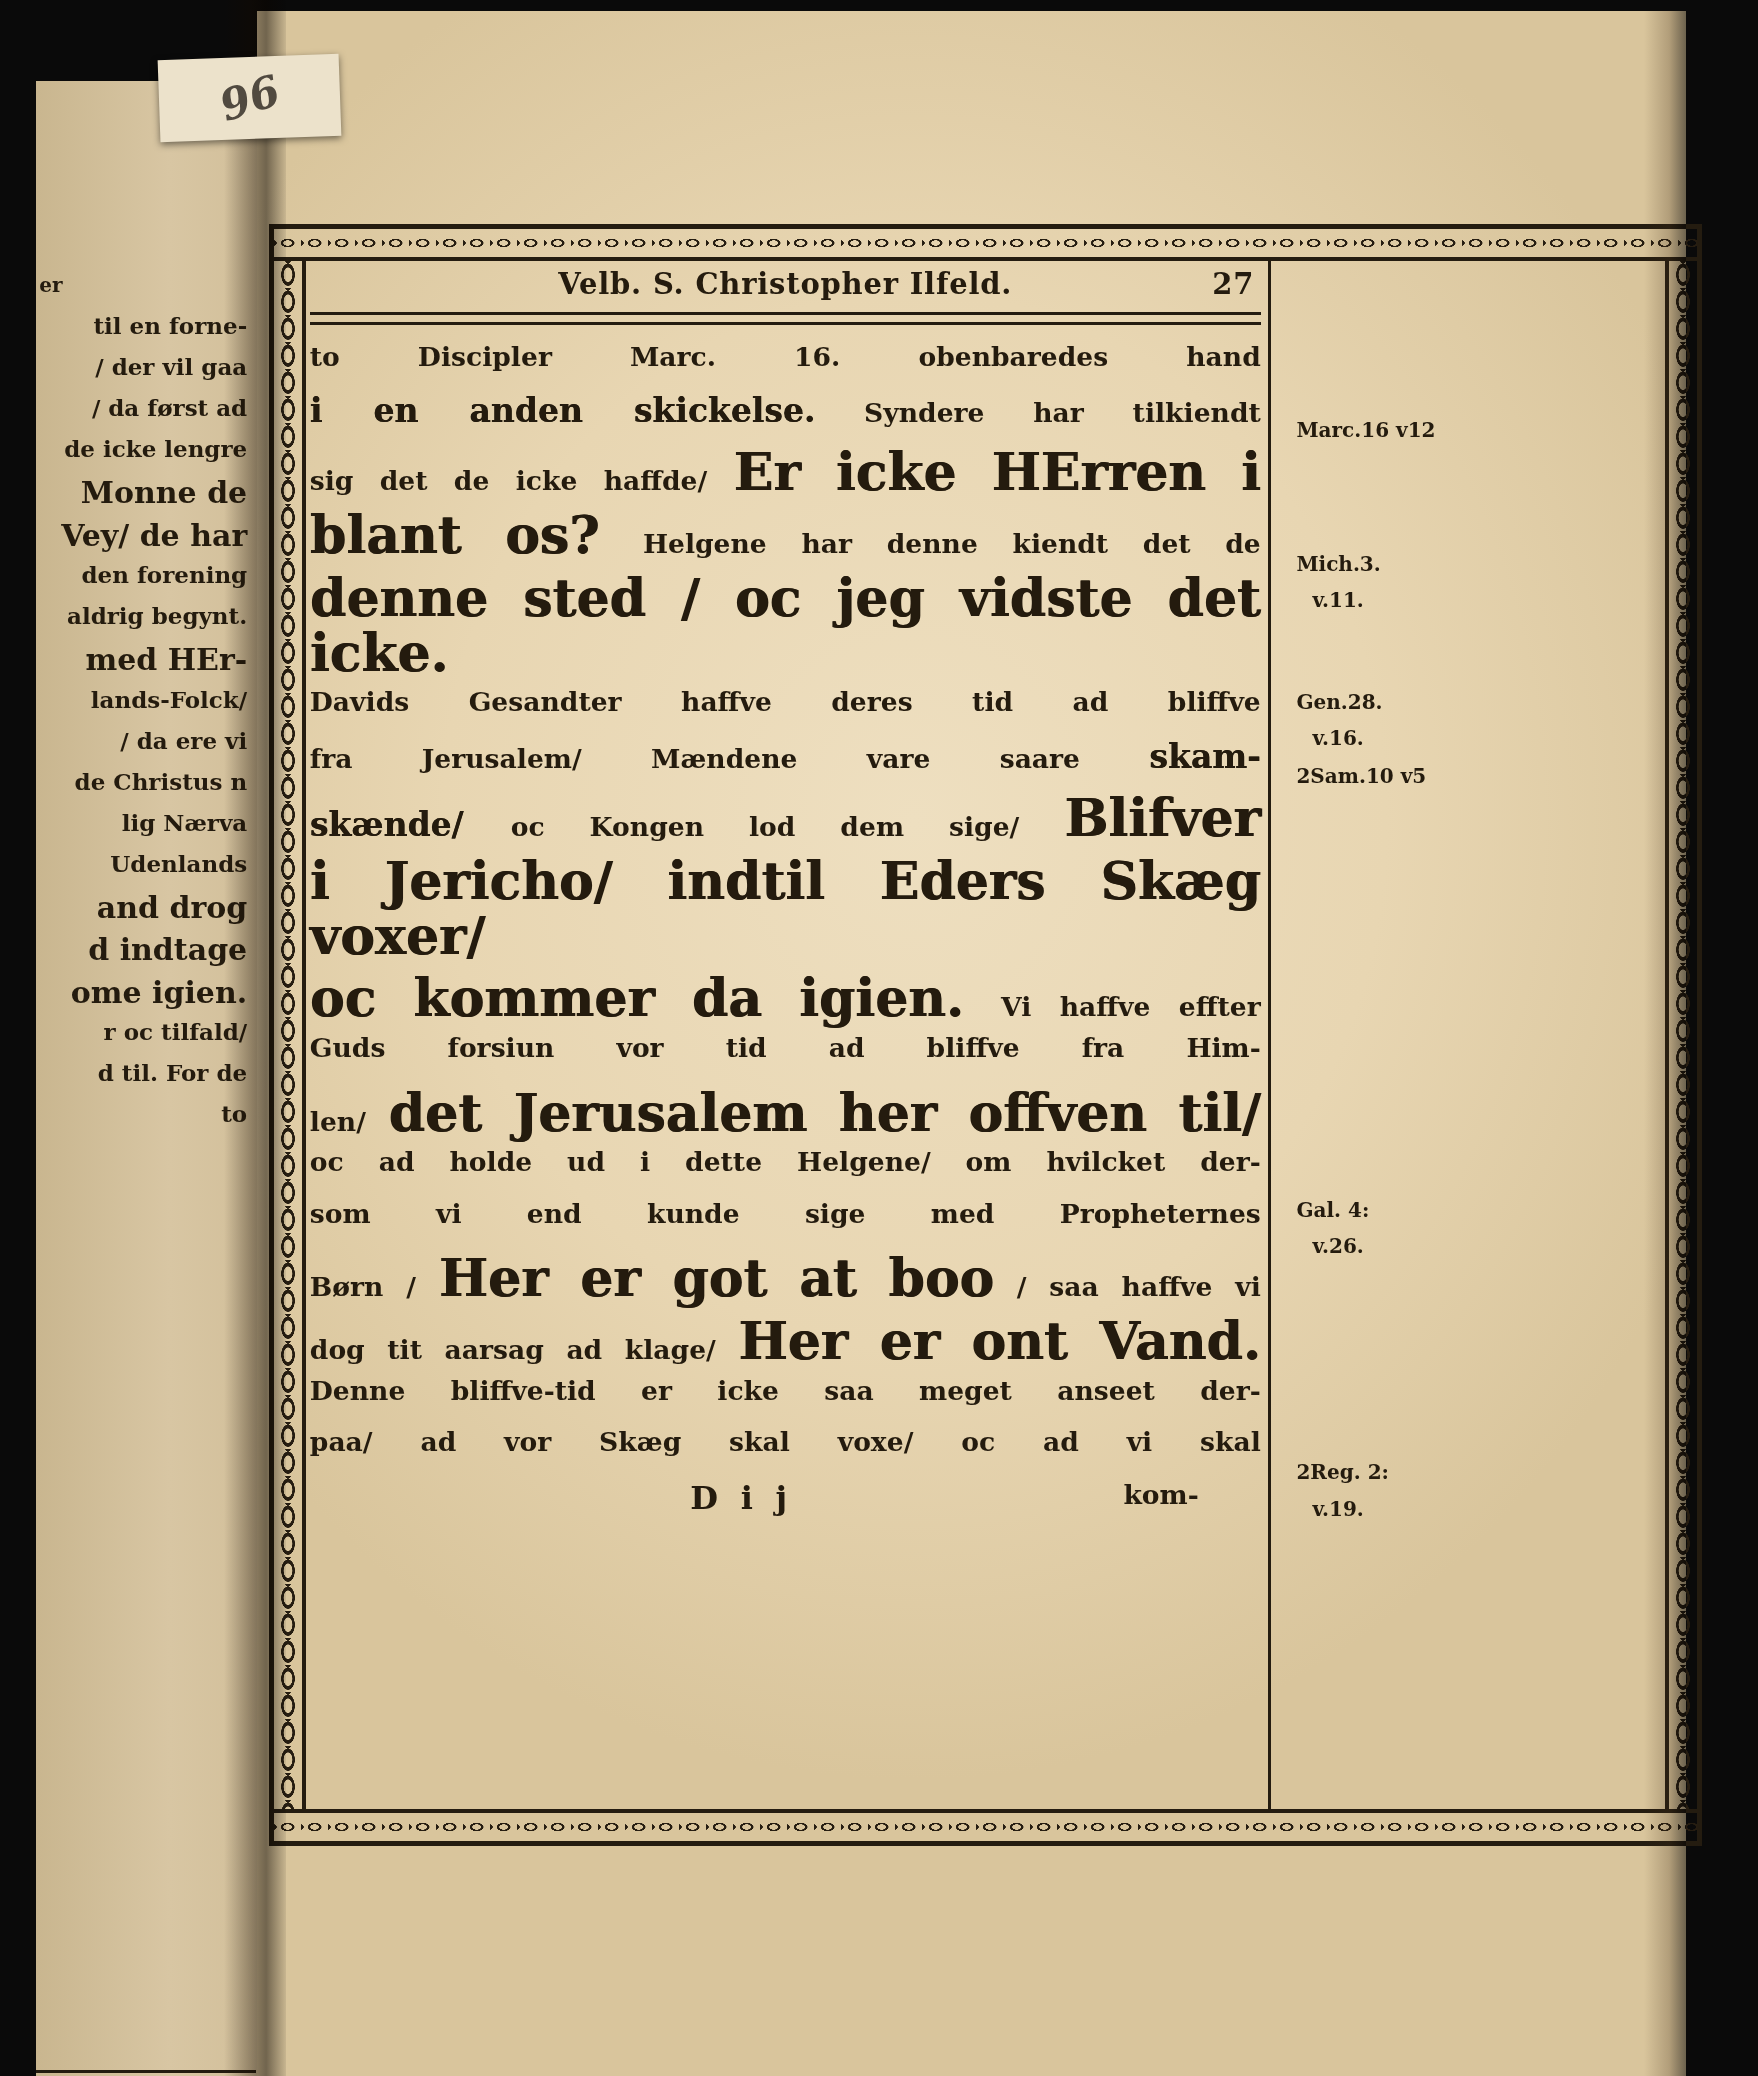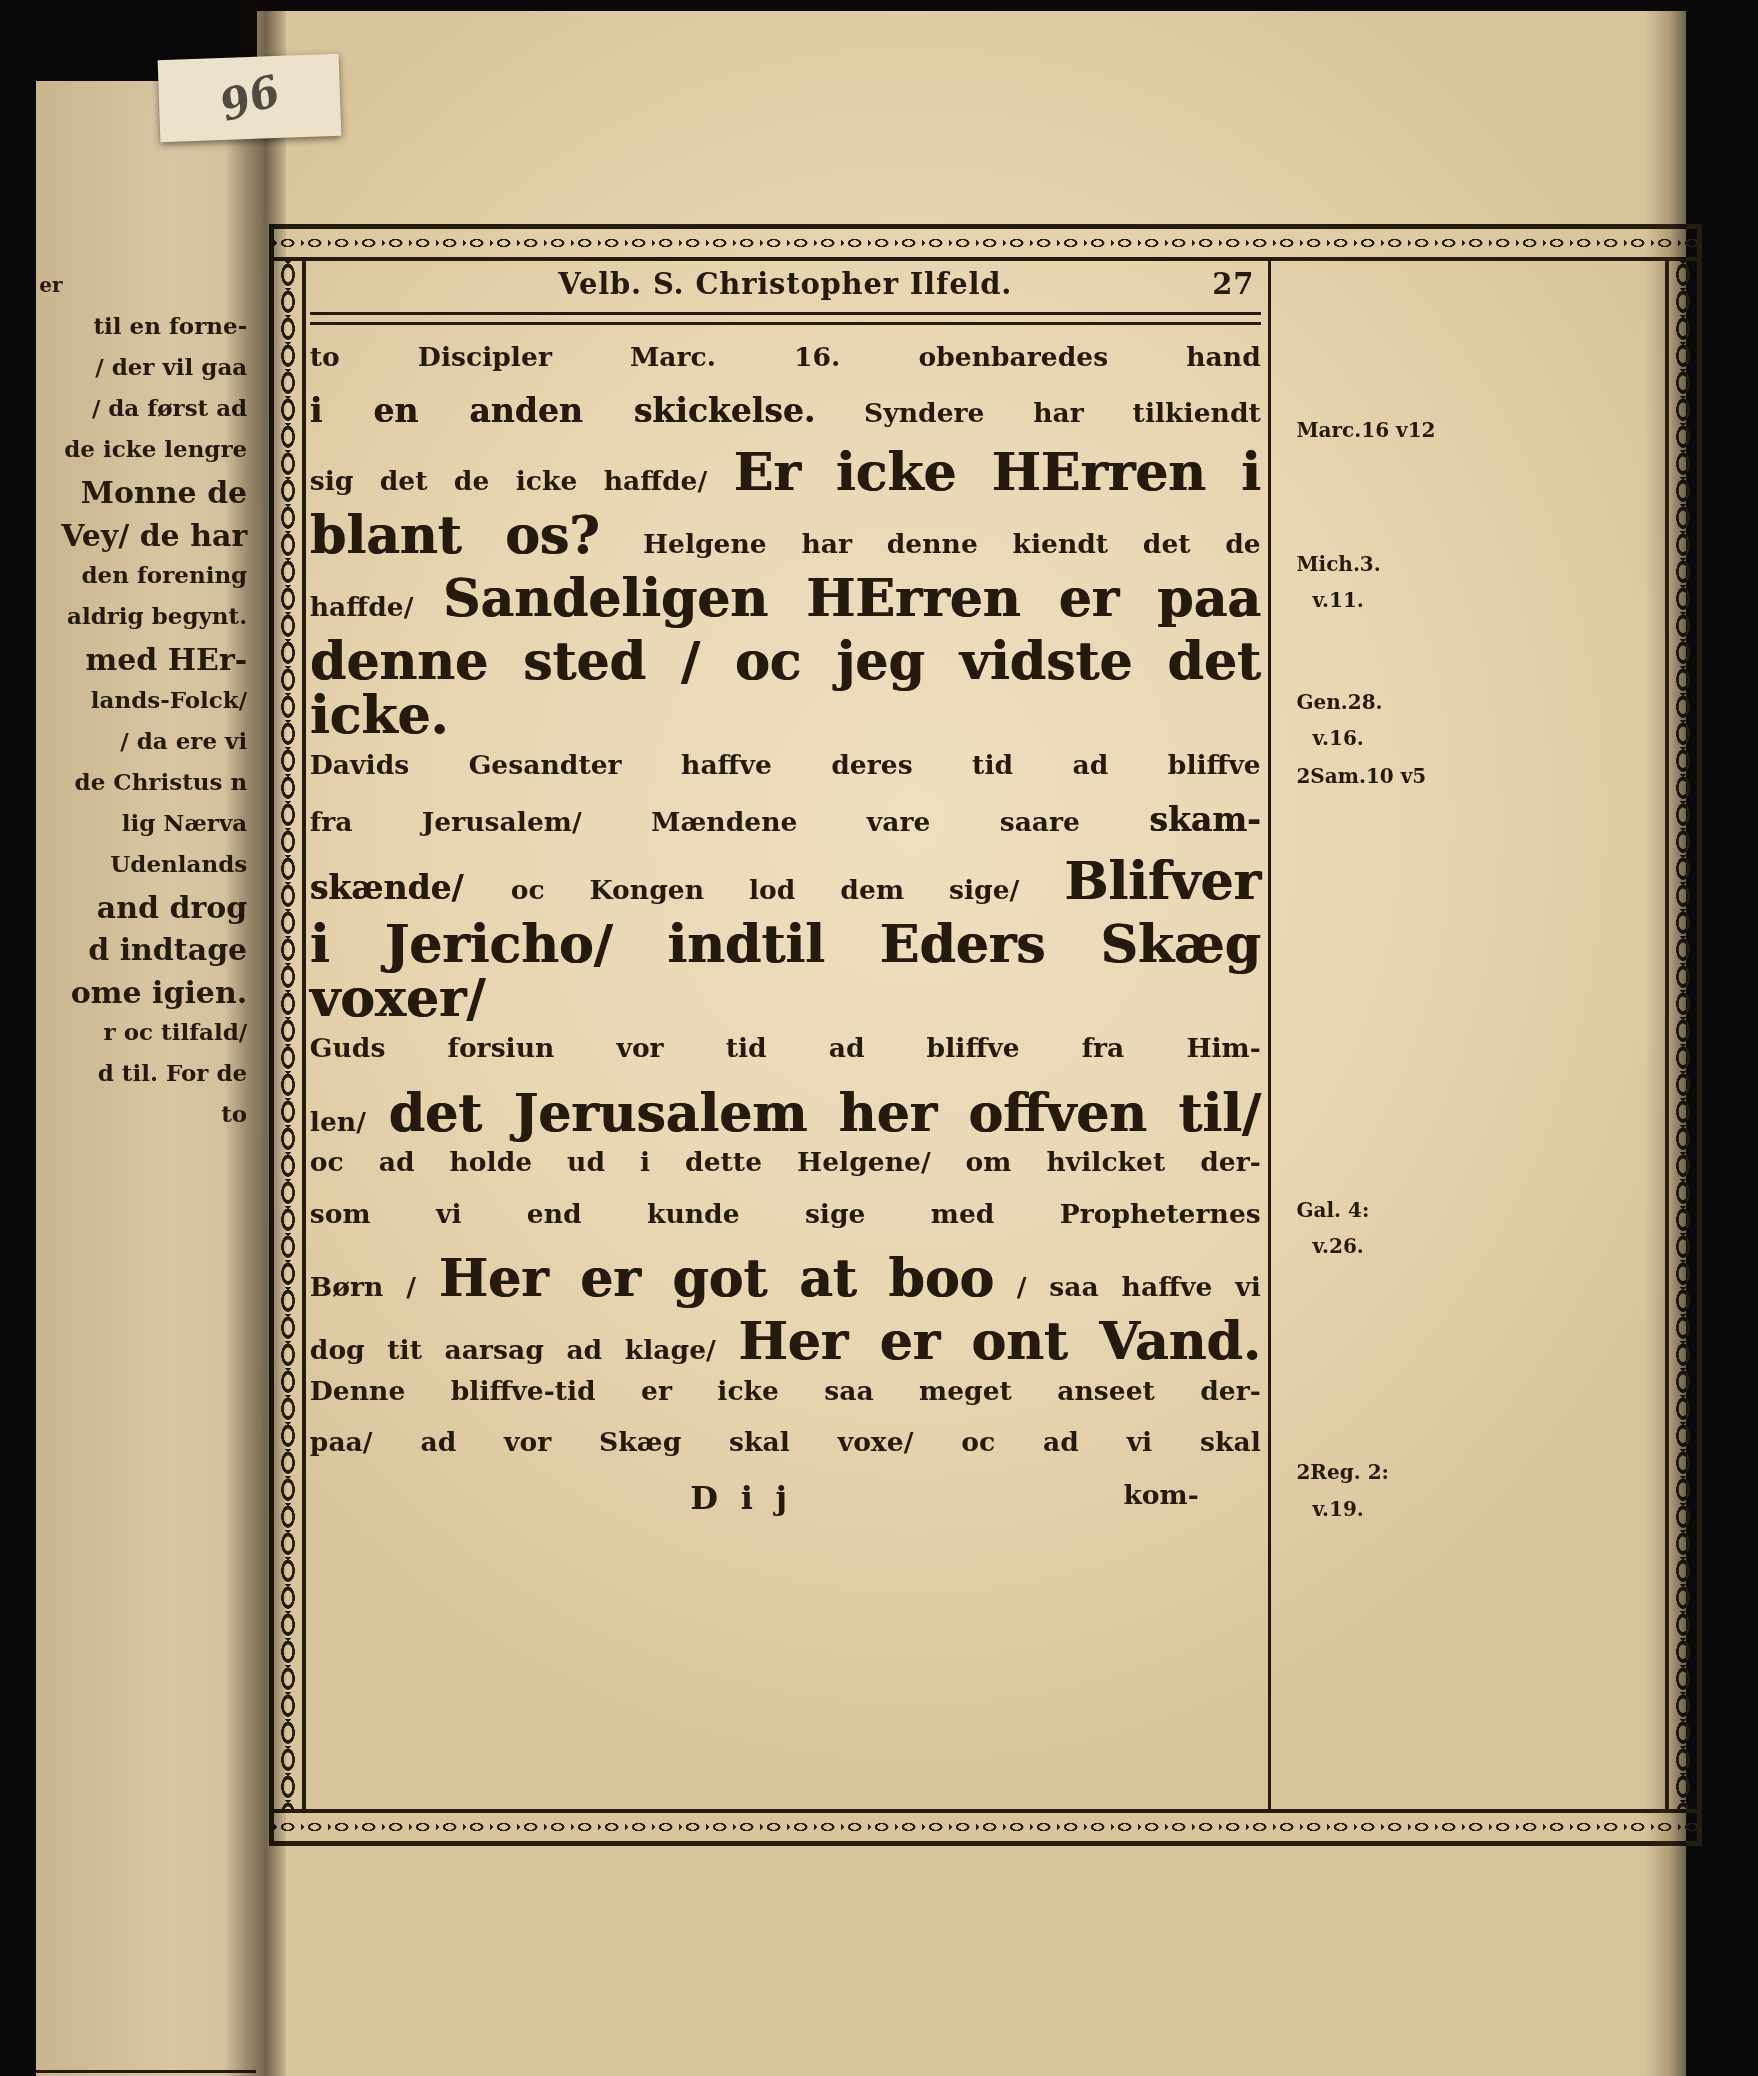--- a/index.html
+++ b/index.html
@@ -147,9 +147,6 @@
                 <span class="seg-xl">blant os? </span><span class="seg-md">Helgene har denne kiendt det de</span><span></span>
               </div>
               <div class="text-line">
-                <span class="seg-md">haffde/ </span><span class="seg-xl">Sandeligen HErren er paa</span><span></span>
-              </div>
-              <div class="text-line">
                 <span class="seg-xl">denne sted / oc jeg vidste det icke.</span><span></span><span></span>
               </div>
               <div class="text-line">

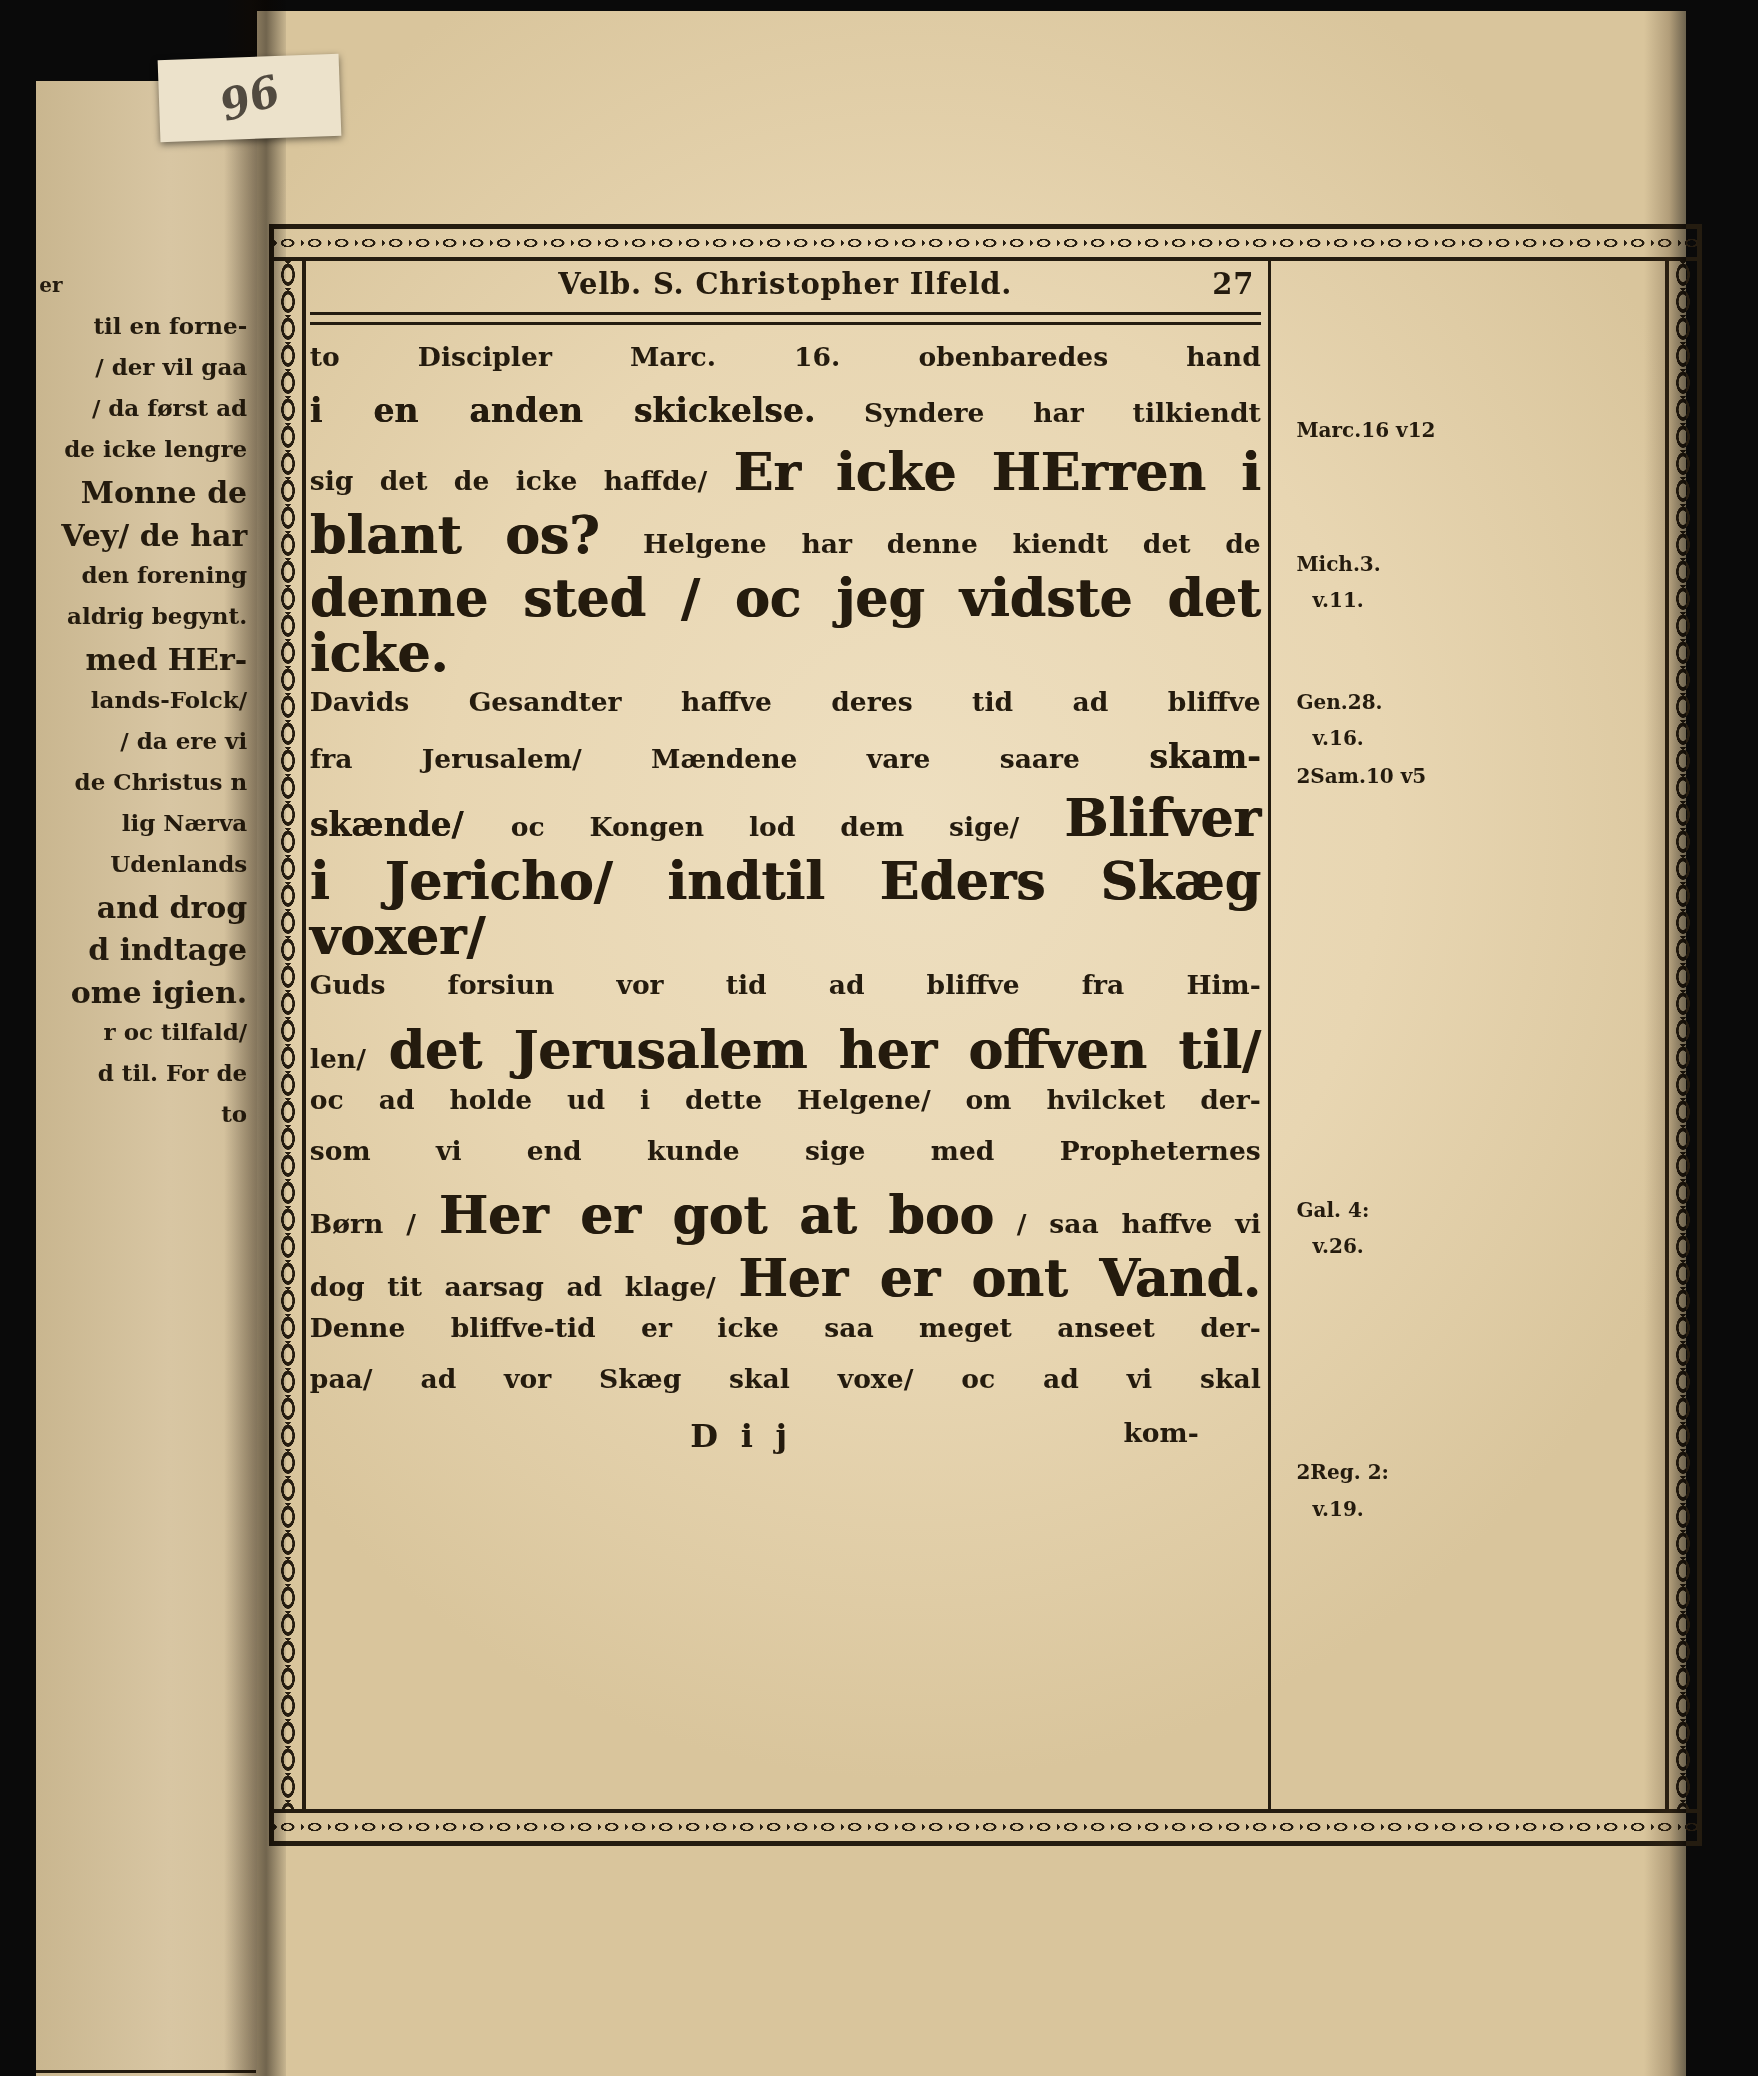--- a/index.html
+++ b/index.html
@@ -162,6 +162,9 @@
                 <span class="seg-xl">i Jericho/ indtil Eders Skæg voxer/</span><span></span><span></span>
               </div>
               <div class="text-line">
+                <span class="seg-xl">oc kommer da igien. </span><span class="seg-md">Vi haffve effter</span><span></span>
+              </div>
+              <div class="text-line">
                 <span class="seg-md">Guds forsiun vor tid ad bliffve fra Him-</span><span></span><span></span>
               </div>
               <div class="text-line">

